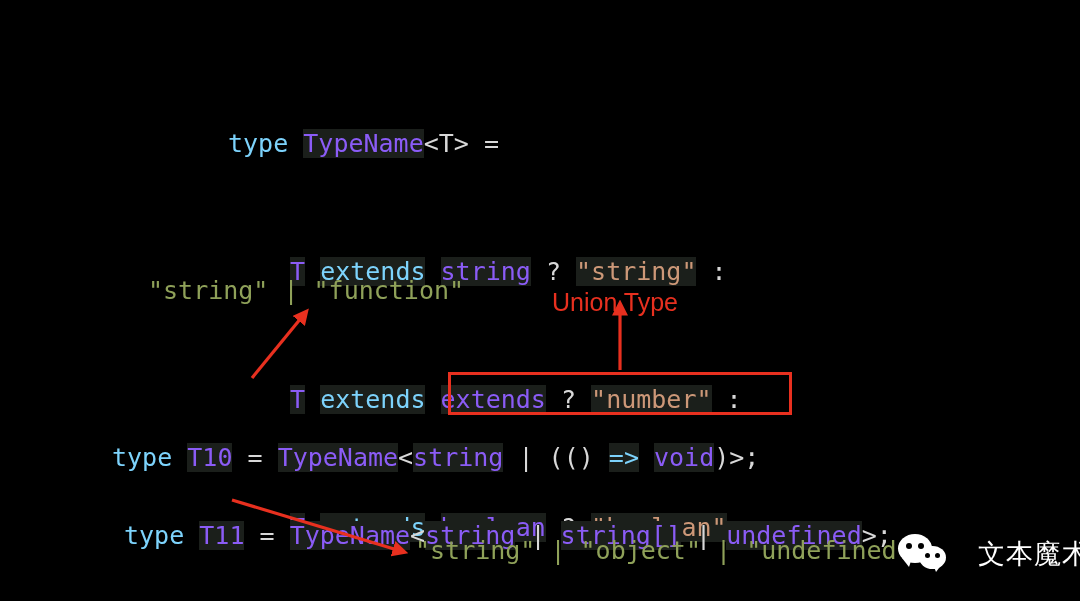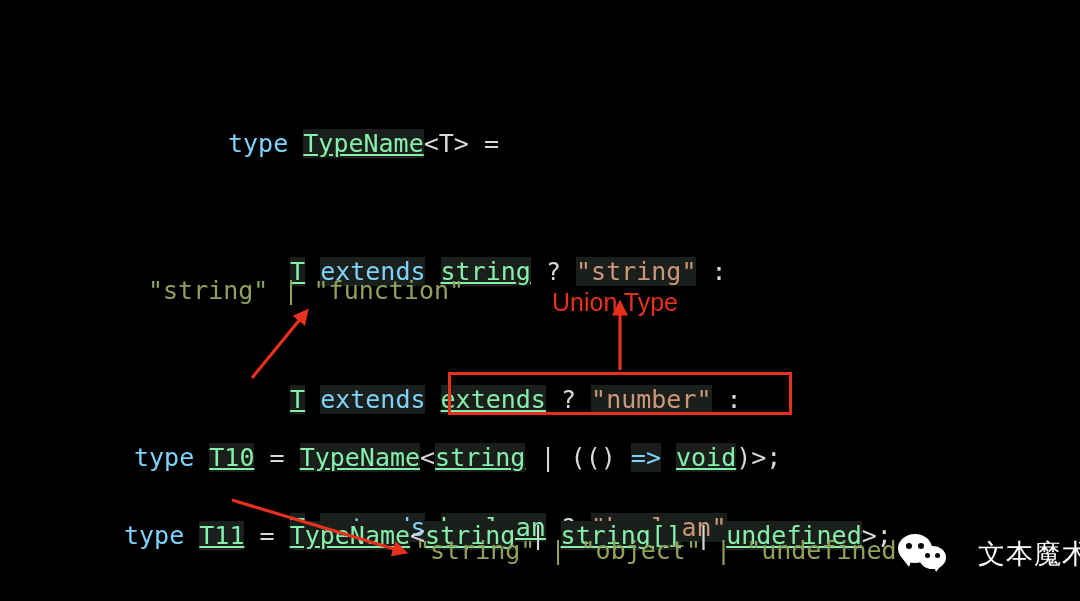--- a/index.html
+++ b/index.html
@@ -39,7 +39,7 @@
 
   
   .t-kw      { color: #7dd3fc; }          
-  .t-type    { color: #86efac; text-decoration: underline; }          
+  .t-type    { color: #8b5cf6; }          
   .t-punct   { color: #d8d8d8; }          
   .t-str     { color: #cd9878; }          
   .t-hl      { background: #1b1f1b; }     

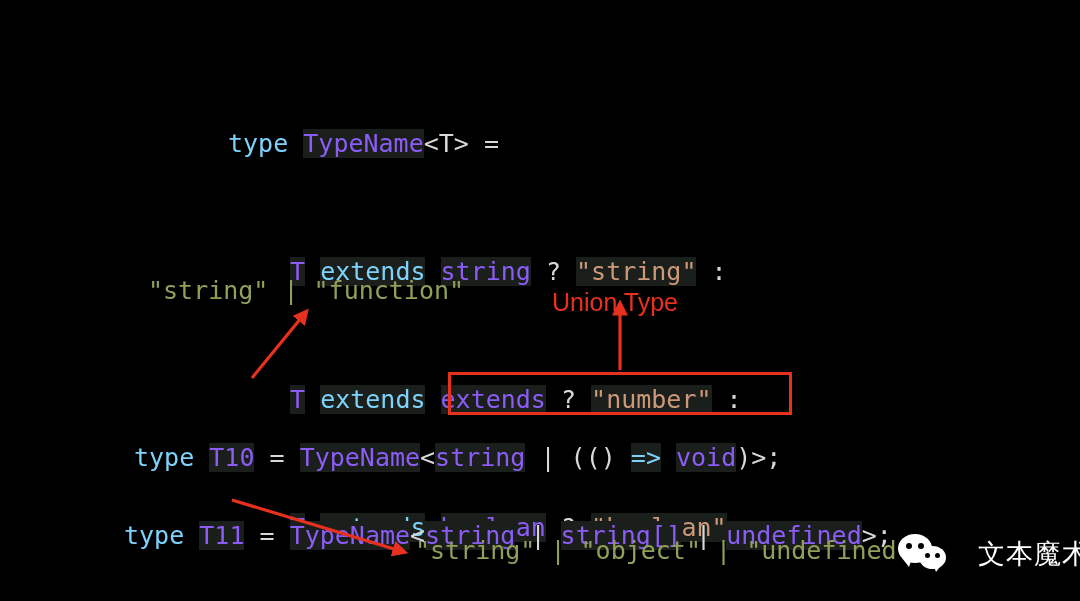--- a/index.html
+++ b/index.html
@@ -165,7 +165,7 @@
 
   <div class="red-label" style="left:552px; top:288px;">Union Type</div>
 
-  <div class="code-block" style="left:134px; top:378px;">
+  <div class="code-block" style="left:112px; top:378px;">
     <div class="code-line"><span class="t-kw">type</span> <span class="t-type t-hl">T10</span> <span class="t-punct">=</span> <span class="t-type t-hl">TypeName</span><span class="t-punct">&lt;</span><span class="t-type t-hl">string</span> <span class="t-punct">|</span> <span class="t-punct">((</span><span class="t-punct">)</span> <span class="t-kw t-hl">=&gt;</span> <span class="t-type t-hl">void</span><span class="t-punct">)</span><span class="t-punct">&gt;</span><span class="t-punct">;</span></div>
   </div>
 

